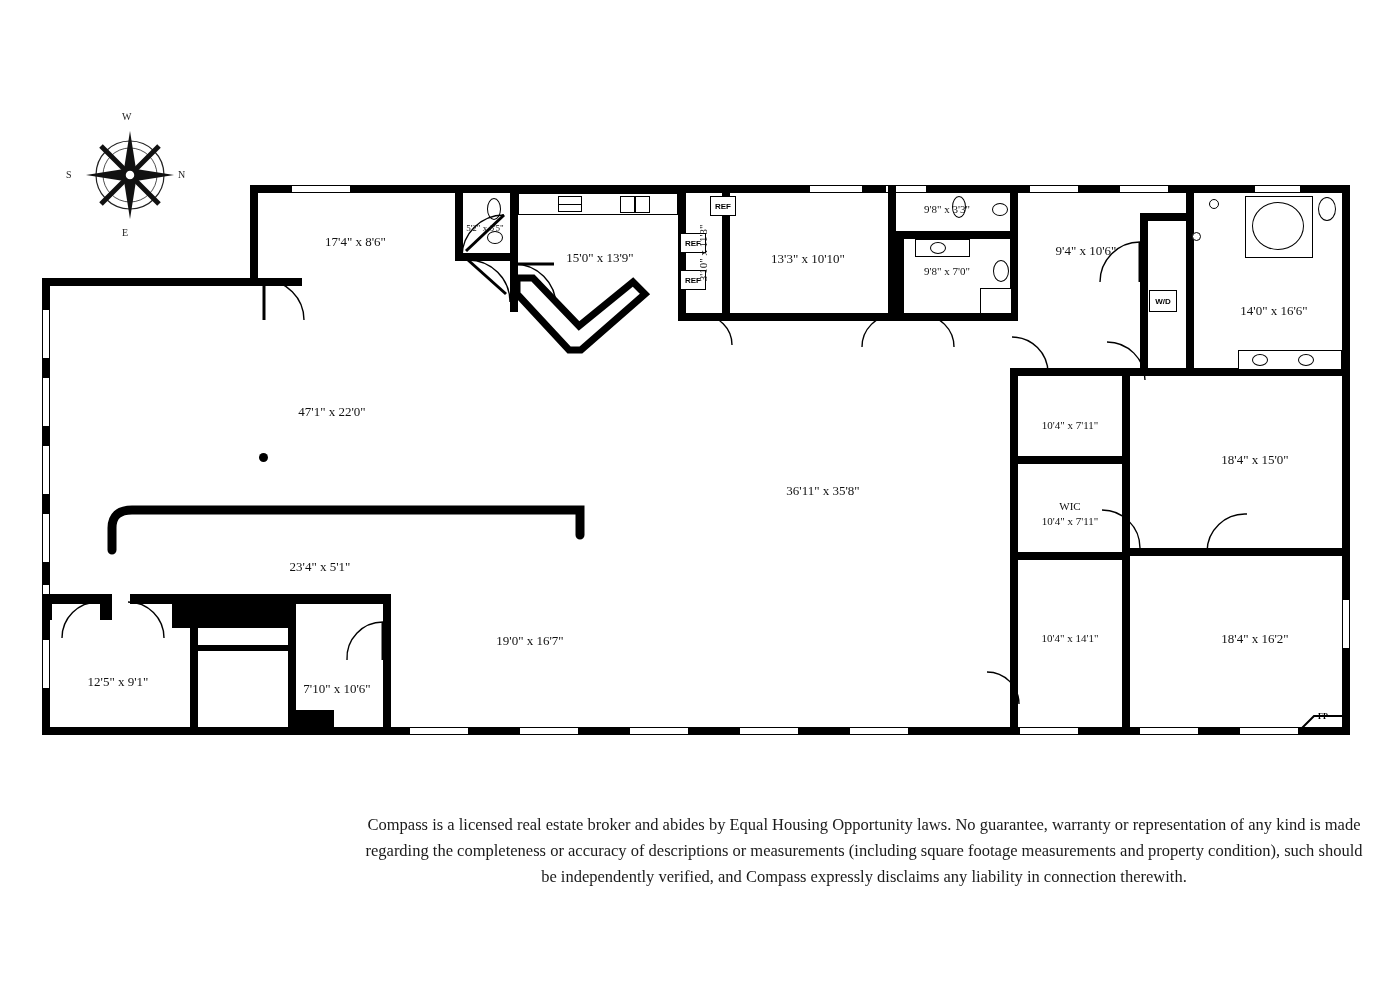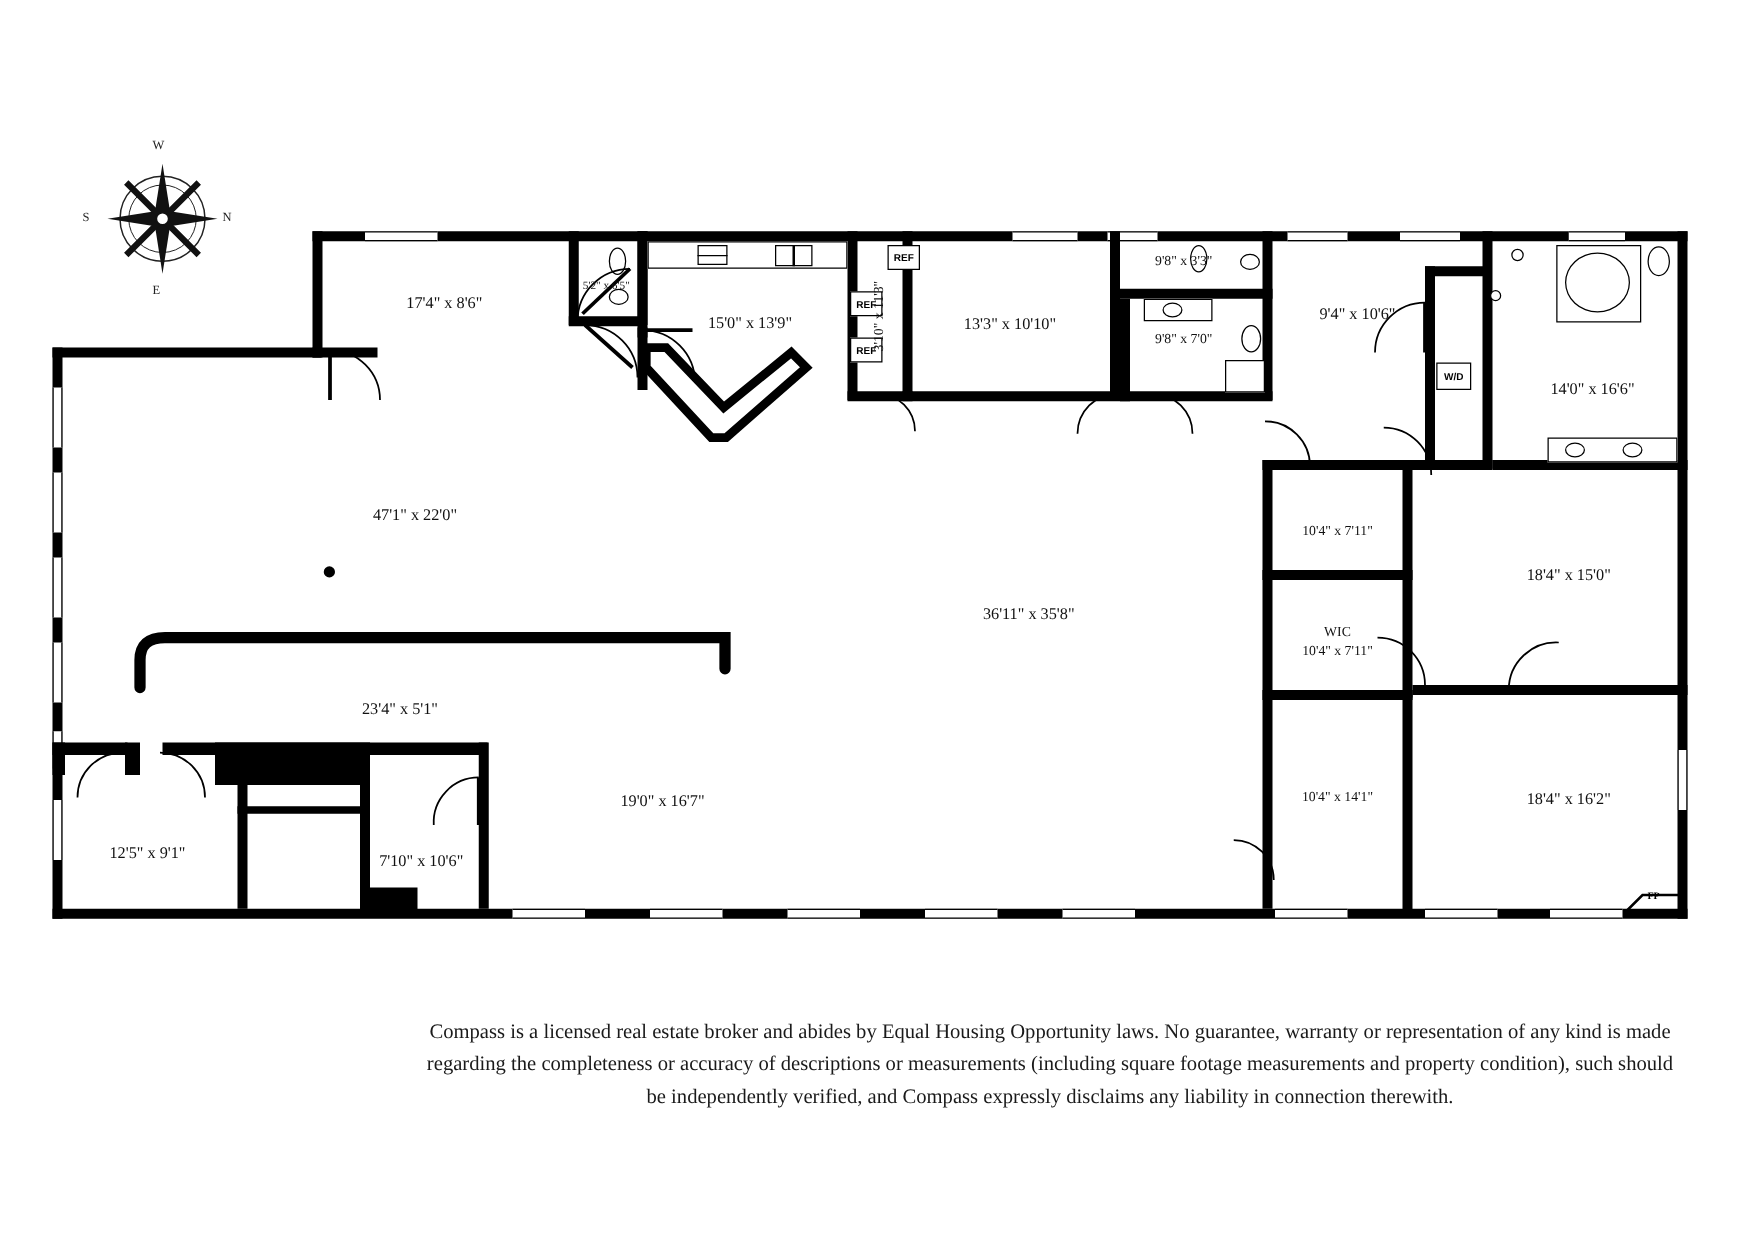--- a/index.html
+++ b/index.html
@@ -93,7 +93,7 @@
   
   #disclaimer {
     position: absolute;
-    left: 340px;
+    left: 364px;
     top: 795px;
     width: 1000px;
     text-align: center;

